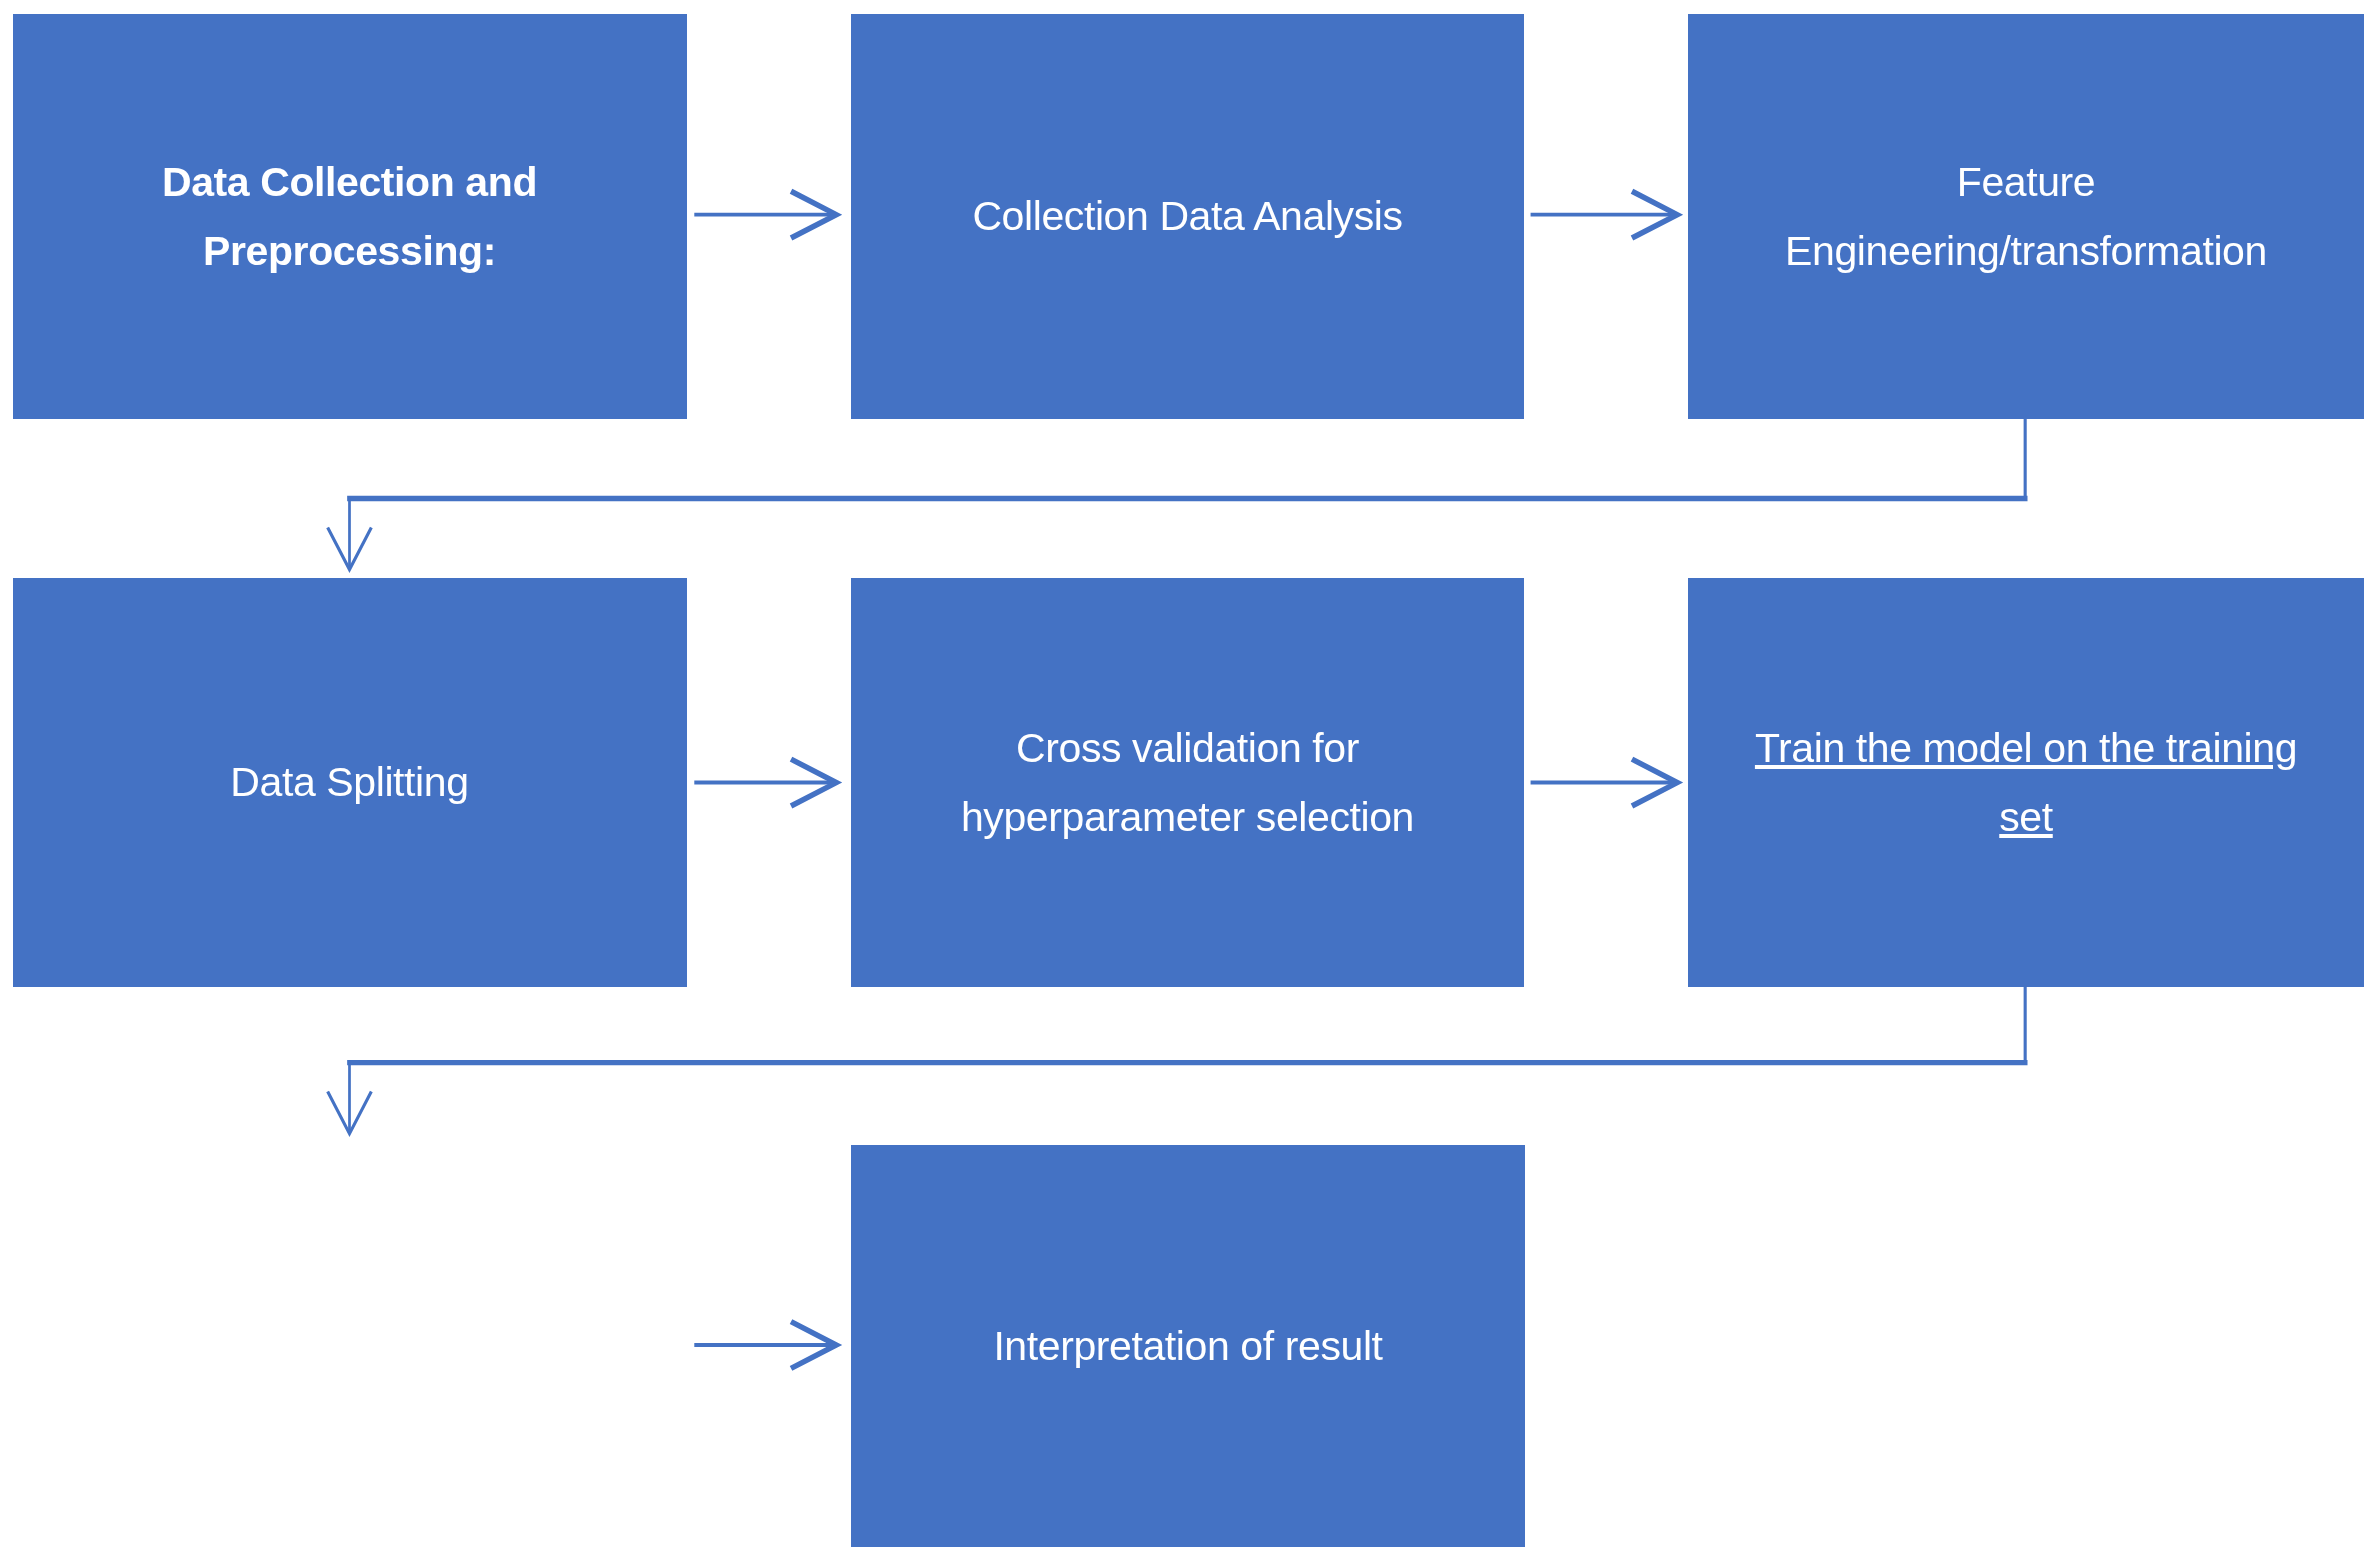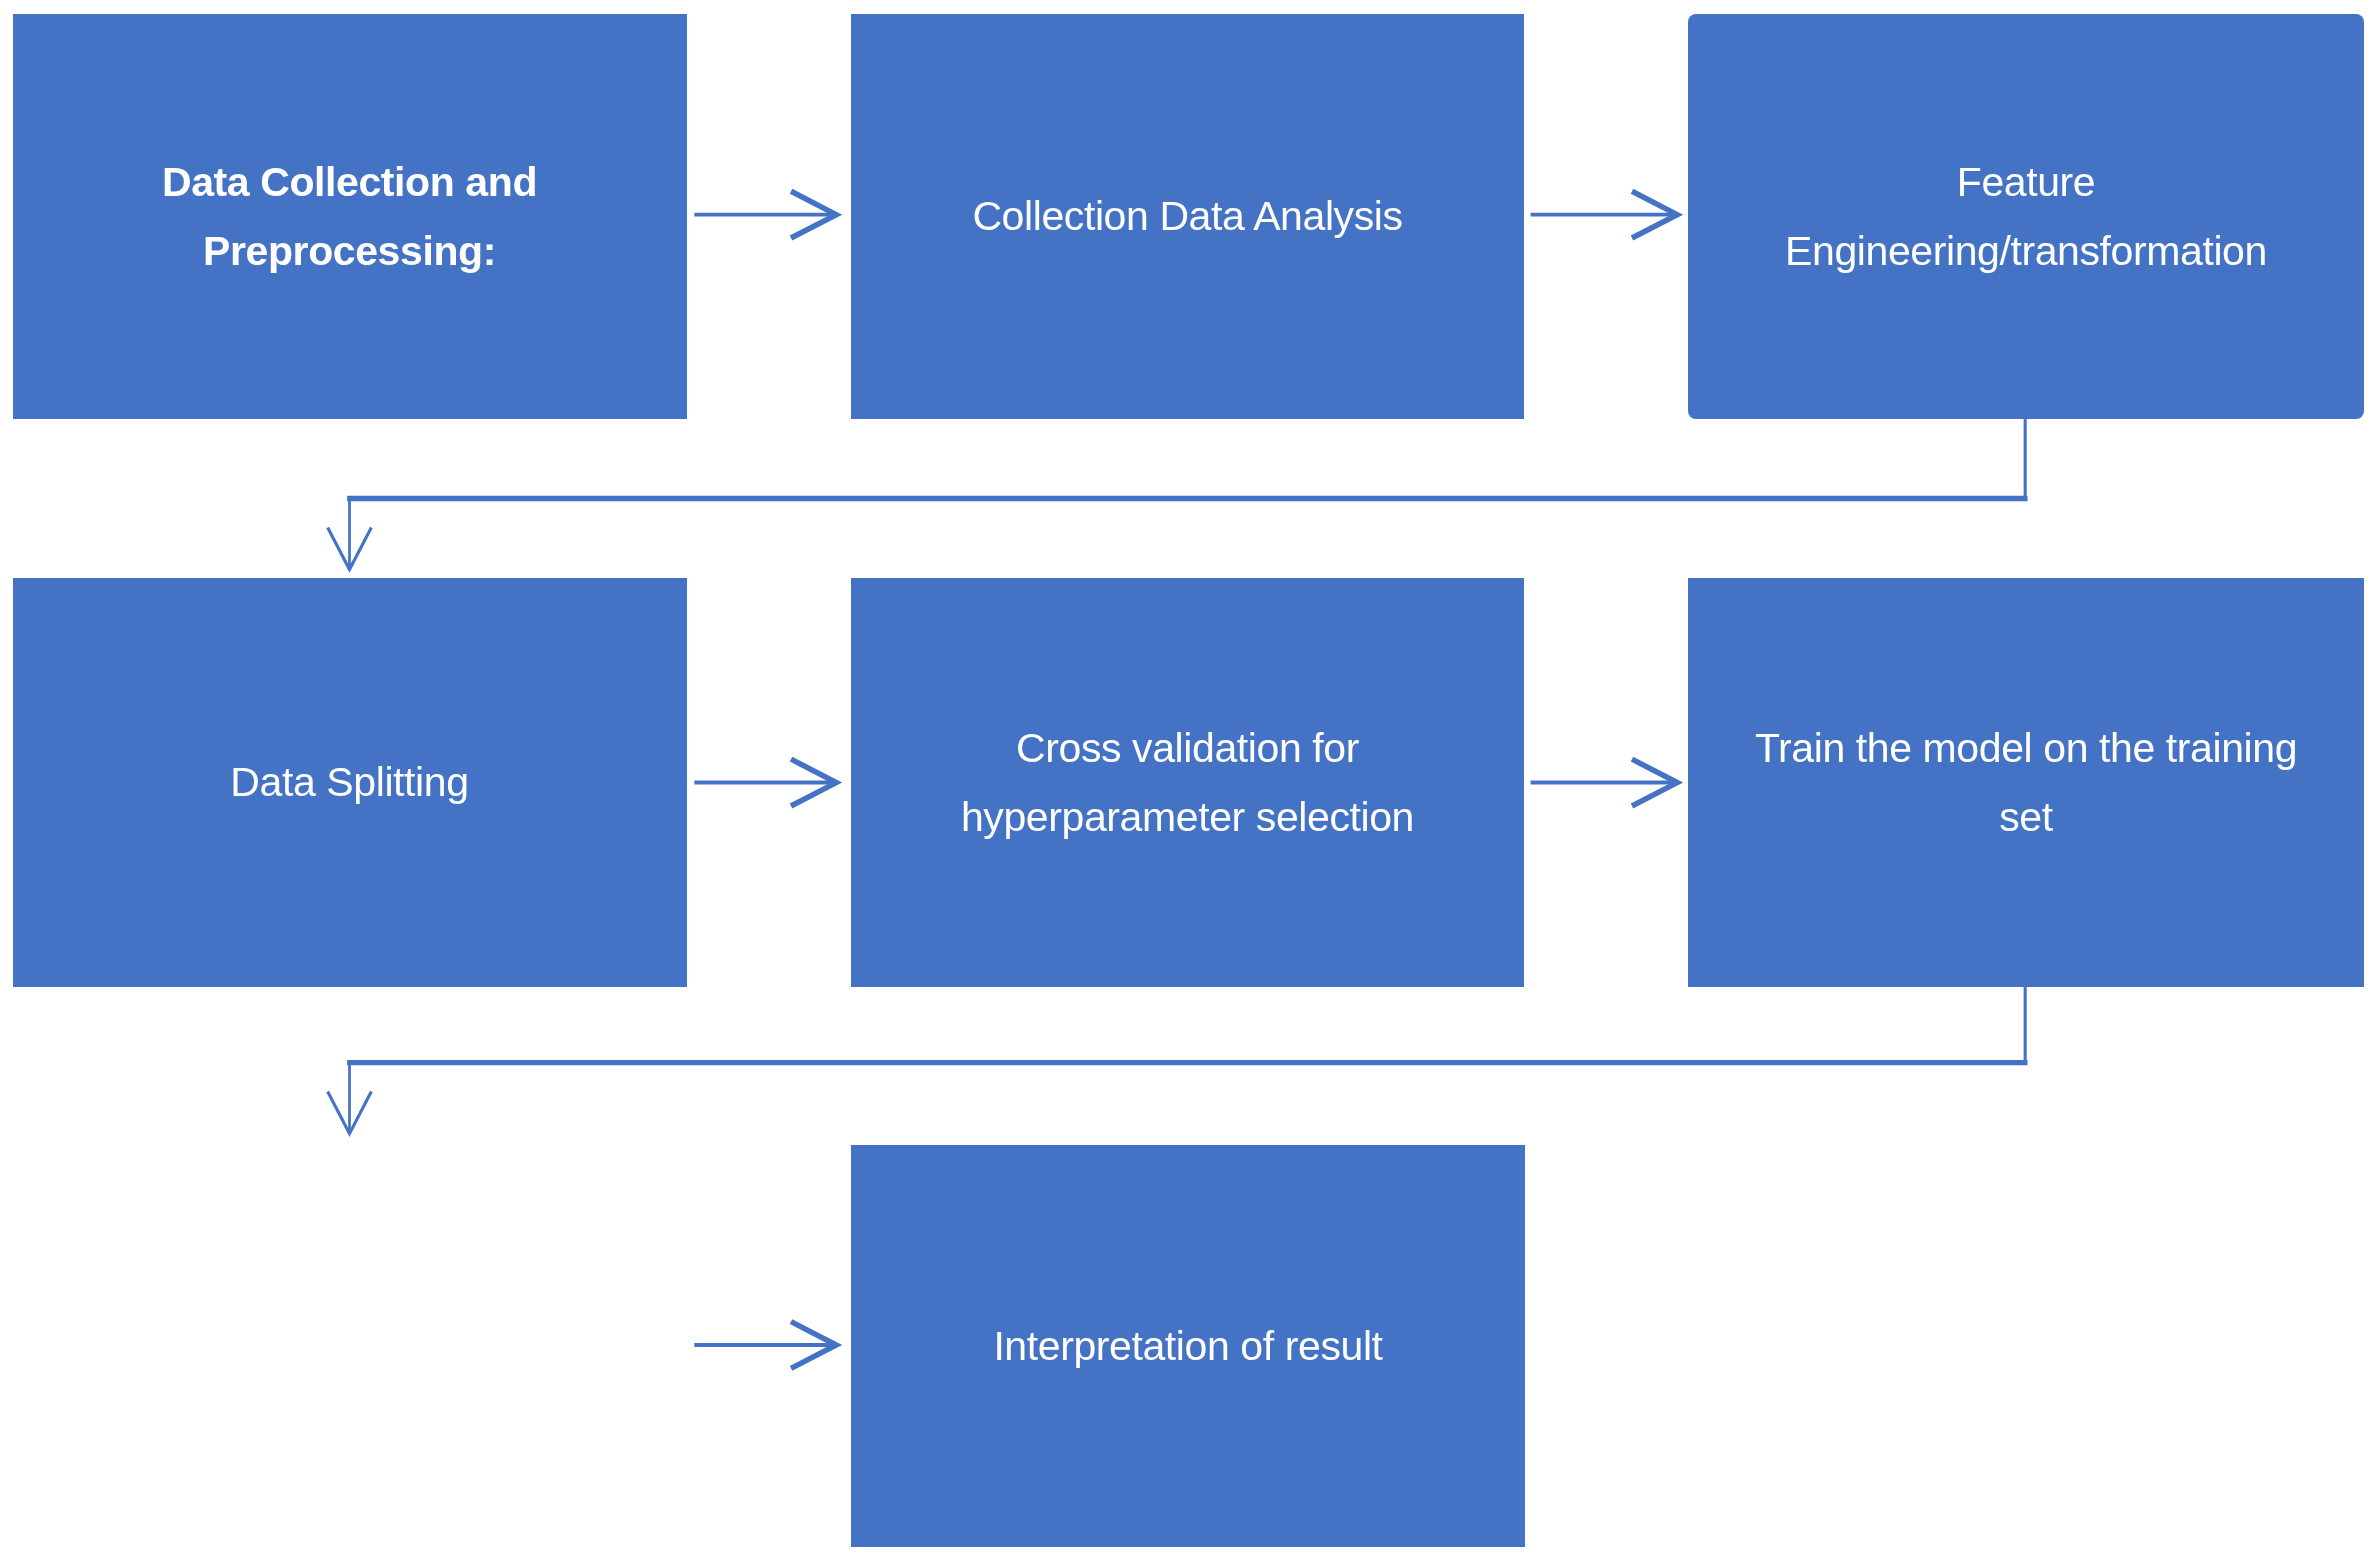--- a/index.html
+++ b/index.html
@@ -33,7 +33,7 @@
   .flow-box.bold { font-weight: 700; }
   .b1 { left: 12.5px;   top: 14px;   width: 674px; height: 405px; }
   .b2 { left: 851px; top: 14px;   width: 673px; height: 405px; }
-  .b3 { left: 1688px; top: 14px;   width: 676px; height: 405px; border-radius: 8px; }
+  .b3 { left: 1688px; top: 14px;   width: 676px; height: 405px; }
   .b4 { left: 12.5px;   top: 578px;  width: 674px; height: 409px; }
   .b5 { left: 851px; top: 578px;  width: 673px; height: 409px; }
   .b6 { left: 1688px; top: 578px;  width: 676px; height: 409px; }

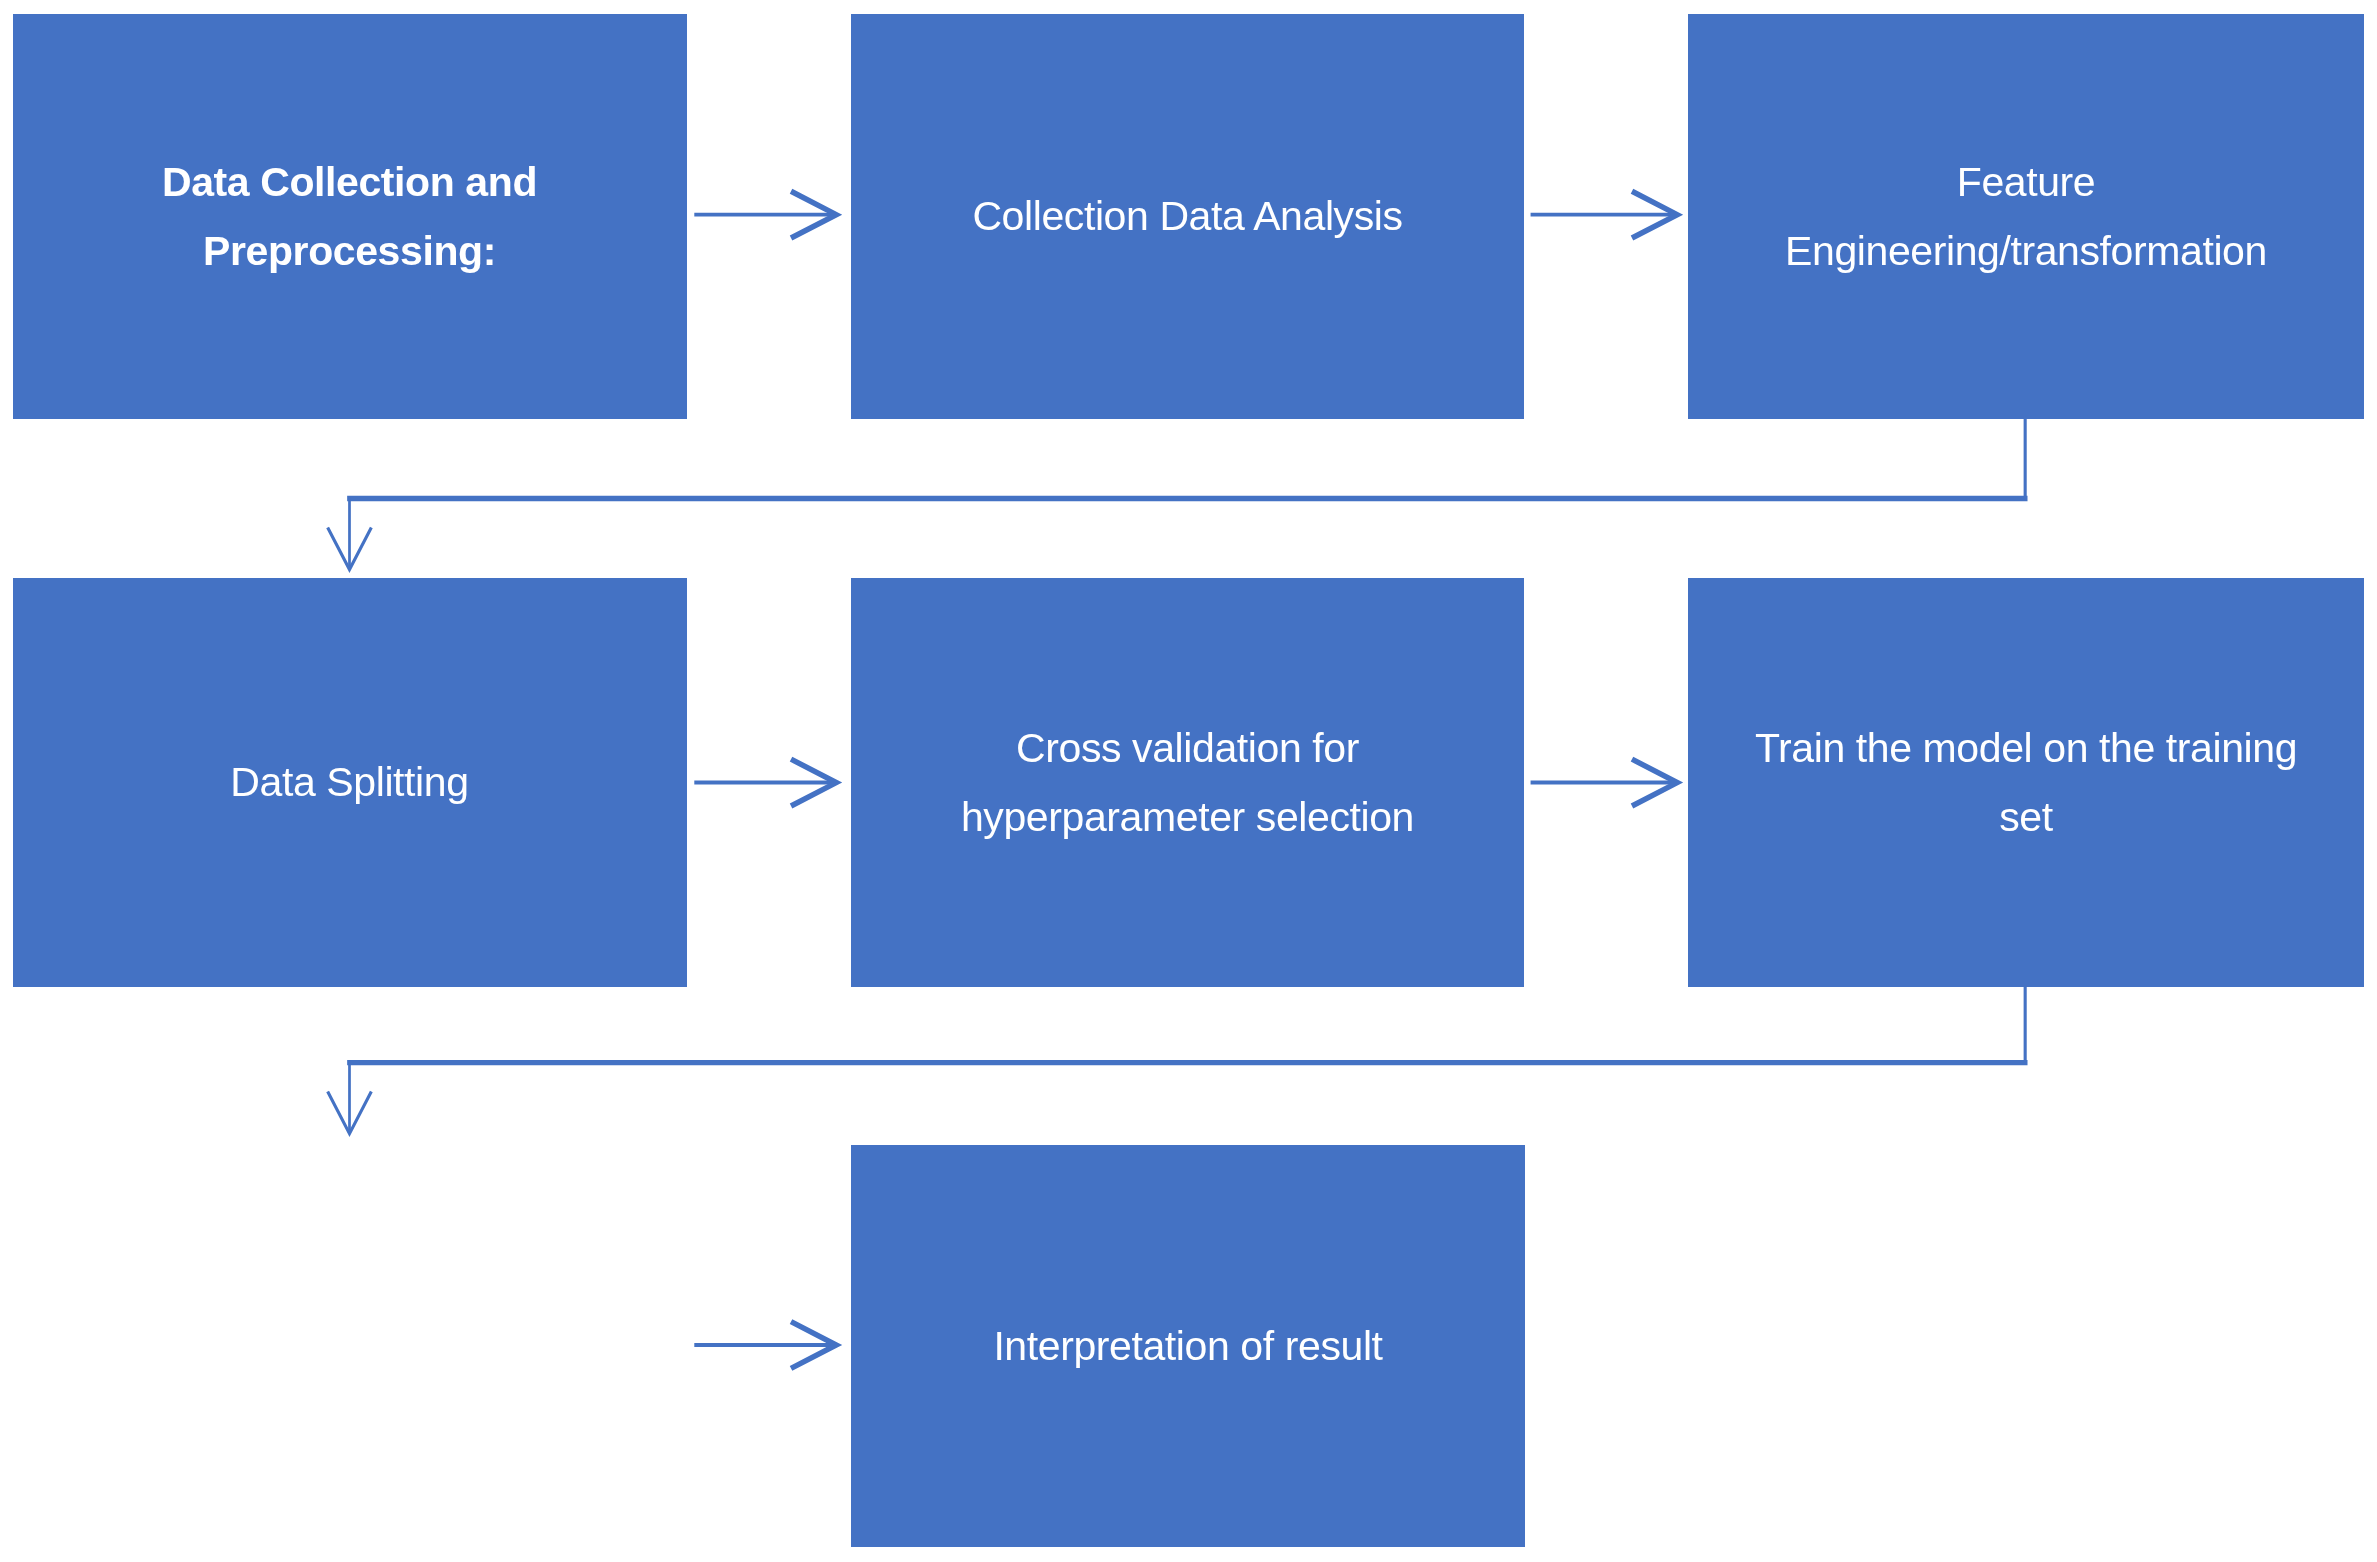--- a/index.html
+++ b/index.html
@@ -36,7 +36,7 @@
   .b3 { left: 1688px; top: 14px;   width: 676px; height: 405px; }
   .b4 { left: 12.5px;   top: 578px;  width: 674px; height: 409px; }
   .b5 { left: 851px; top: 578px;  width: 673px; height: 409px; }
-  .b6 { left: 1688px; top: 578px;  width: 676px; height: 409px; }
+  .b6 { left: 1688px; top: 578px;  width: 676px; height: 409px; text-decoration: underline; }
   .b7 { left: 12.5px;   top: 1145px; width: 674px; height: 402px; }
   .b8 { left: 851px; top: 1145px; width: 674px; height: 402px; }
   #connector-layer {

